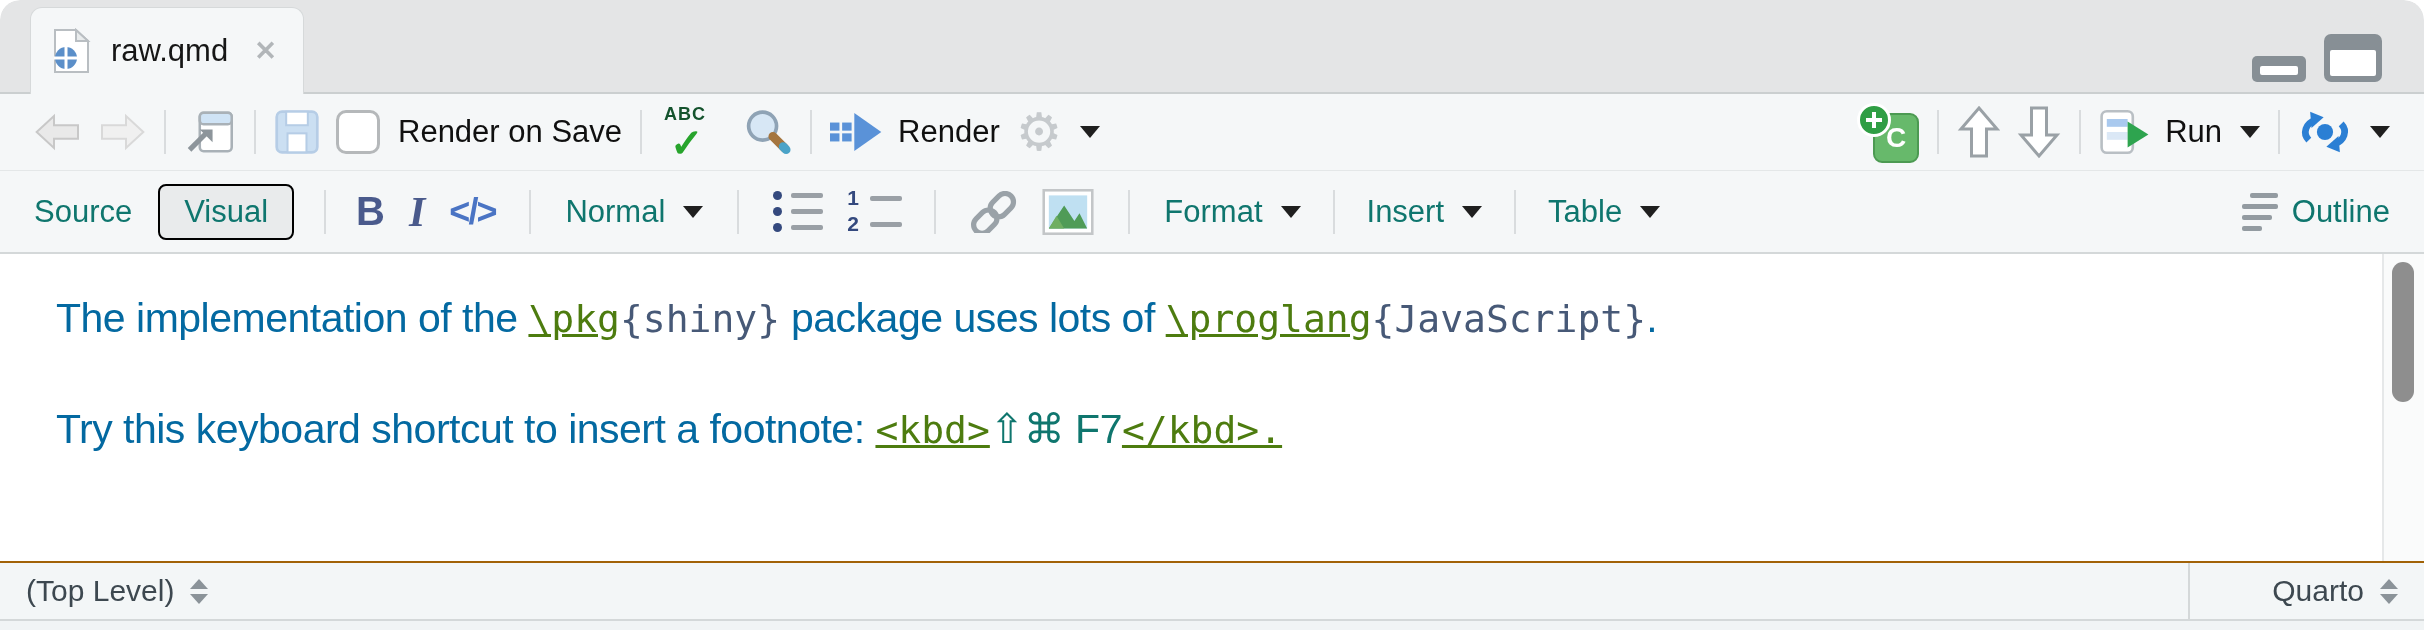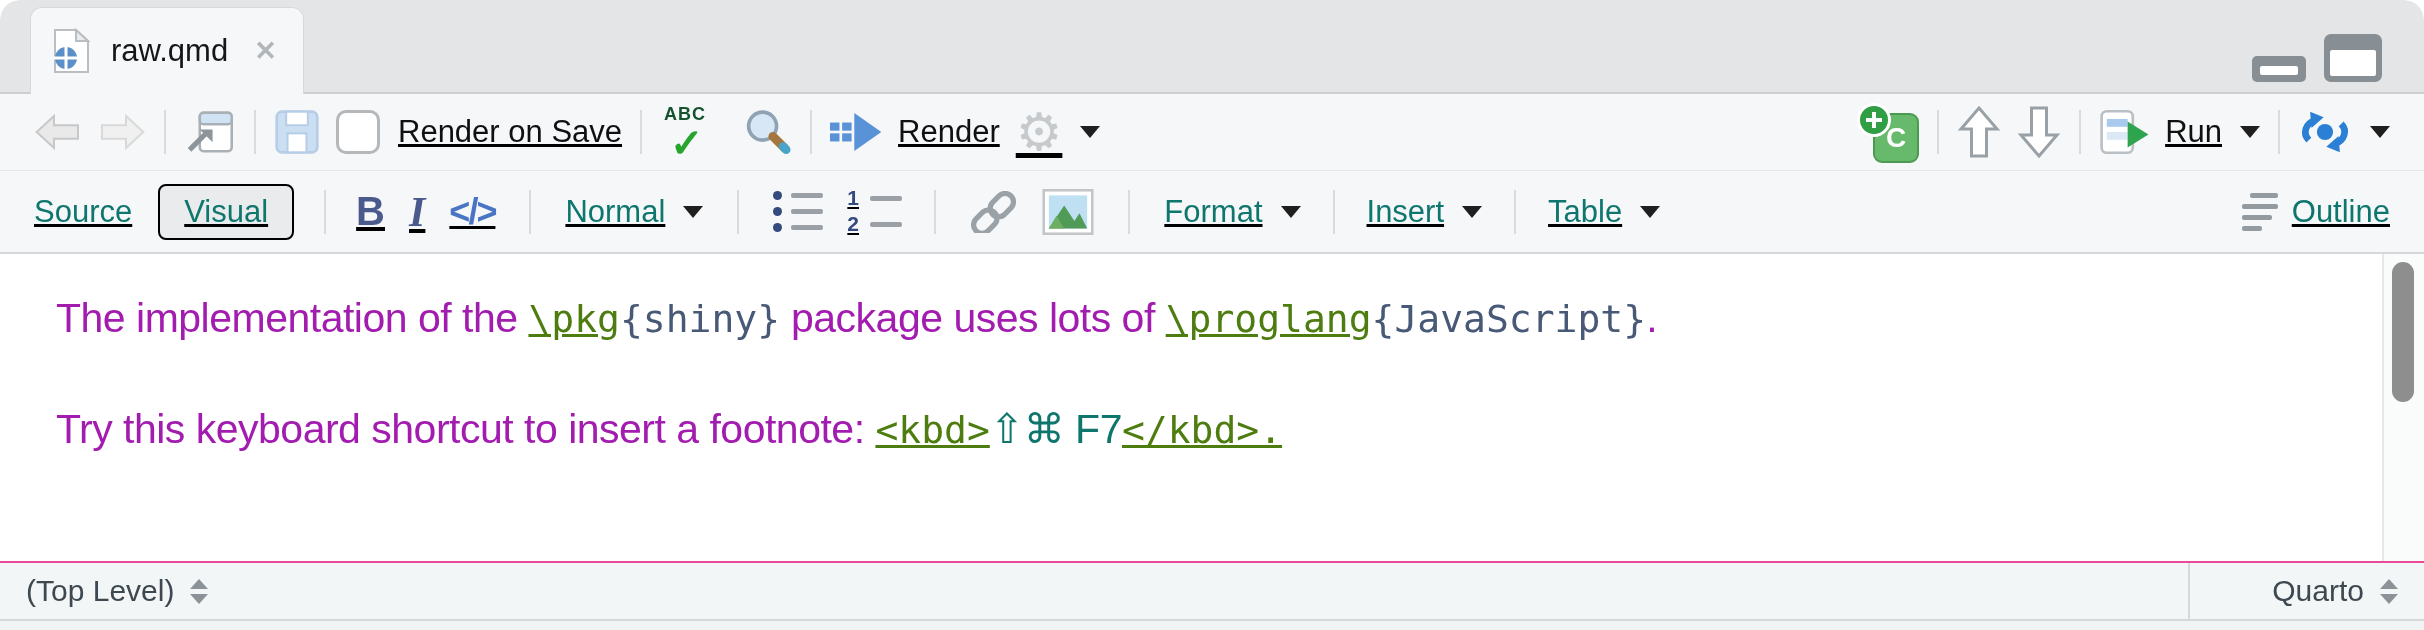--- a/index.html
+++ b/index.html
@@ -25,7 +25,7 @@
   .tb1{height:76px;border-bottom:1px solid #e4e7e8;}
   .tb2{height:81px;border-bottom:2px solid #d4d8d9;}
   .sep{width:2px;height:44px;background:#d9dcde;margin:0 10px;flex:0 0 auto;}
-  .tbtn{display:flex;align-items:center;gap:14px;flex:0 0 auto;margin:0 8px;text-decoration:underline;}
+  .tbtn{display:flex;align-items:center;gap:14px;flex:0 0 auto;margin:0 8px;}
   .tb-label{font-size:31px;color:#101010;white-space:nowrap;}
   .tb2 .tb-label{color:#0f766e;}
   .caret{width:0;height:0;border-left:10px solid transparent;border-right:10px solid transparent;

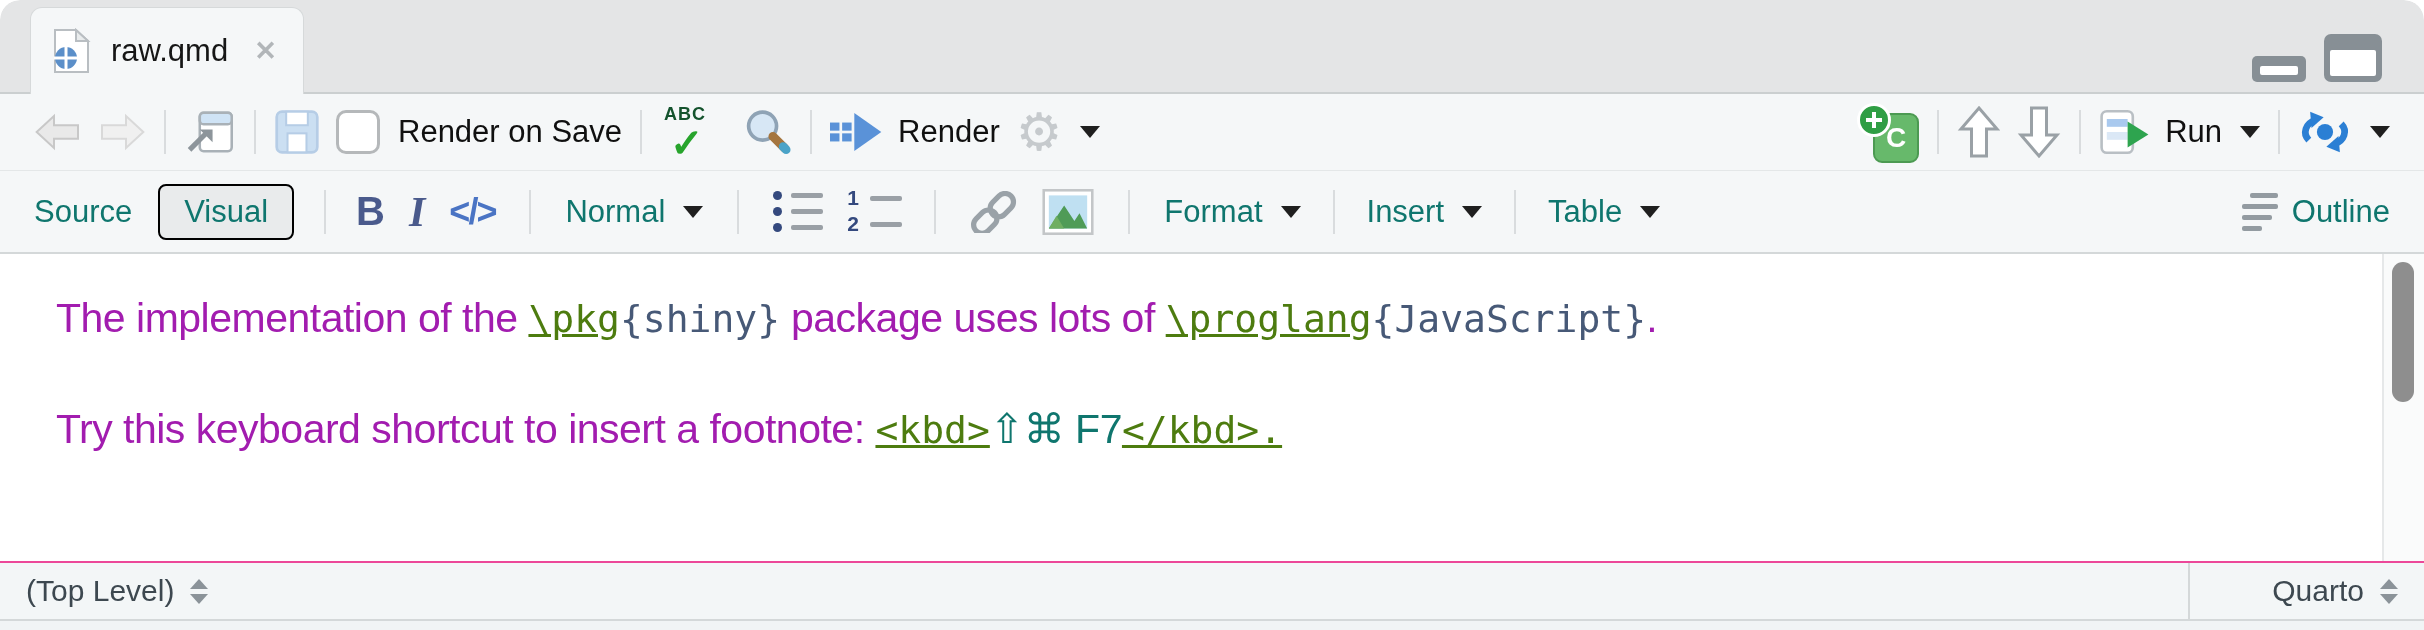--- a/index.html
+++ b/index.html
@@ -58,7 +58,7 @@
   .doc{position:absolute;inset:0;right:40px;padding:42px 0 0 56px;}
   .doc p{margin:0 0 0 0;font-size:41px;letter-spacing:-0.5px;color:#1a1a1a;line-height:1.1;}
   .doc p + p{margin-top:66px;}
-  .seg-text{color:#a21caf;margin-top:26px;}
+  .seg-text{color:#0369a1;margin-top:26px;}
   .seg-tag{font-family:"DejaVu Sans Mono",monospace;font-size:38px;color:#4d7c0f;letter-spacing:0;text-decoration:underline;}
   .seg-code{font-family:"DejaVu Sans Mono",monospace;font-size:38px;color:#475977;letter-spacing:0;}
   .seg-keys{color:#0f766e;}

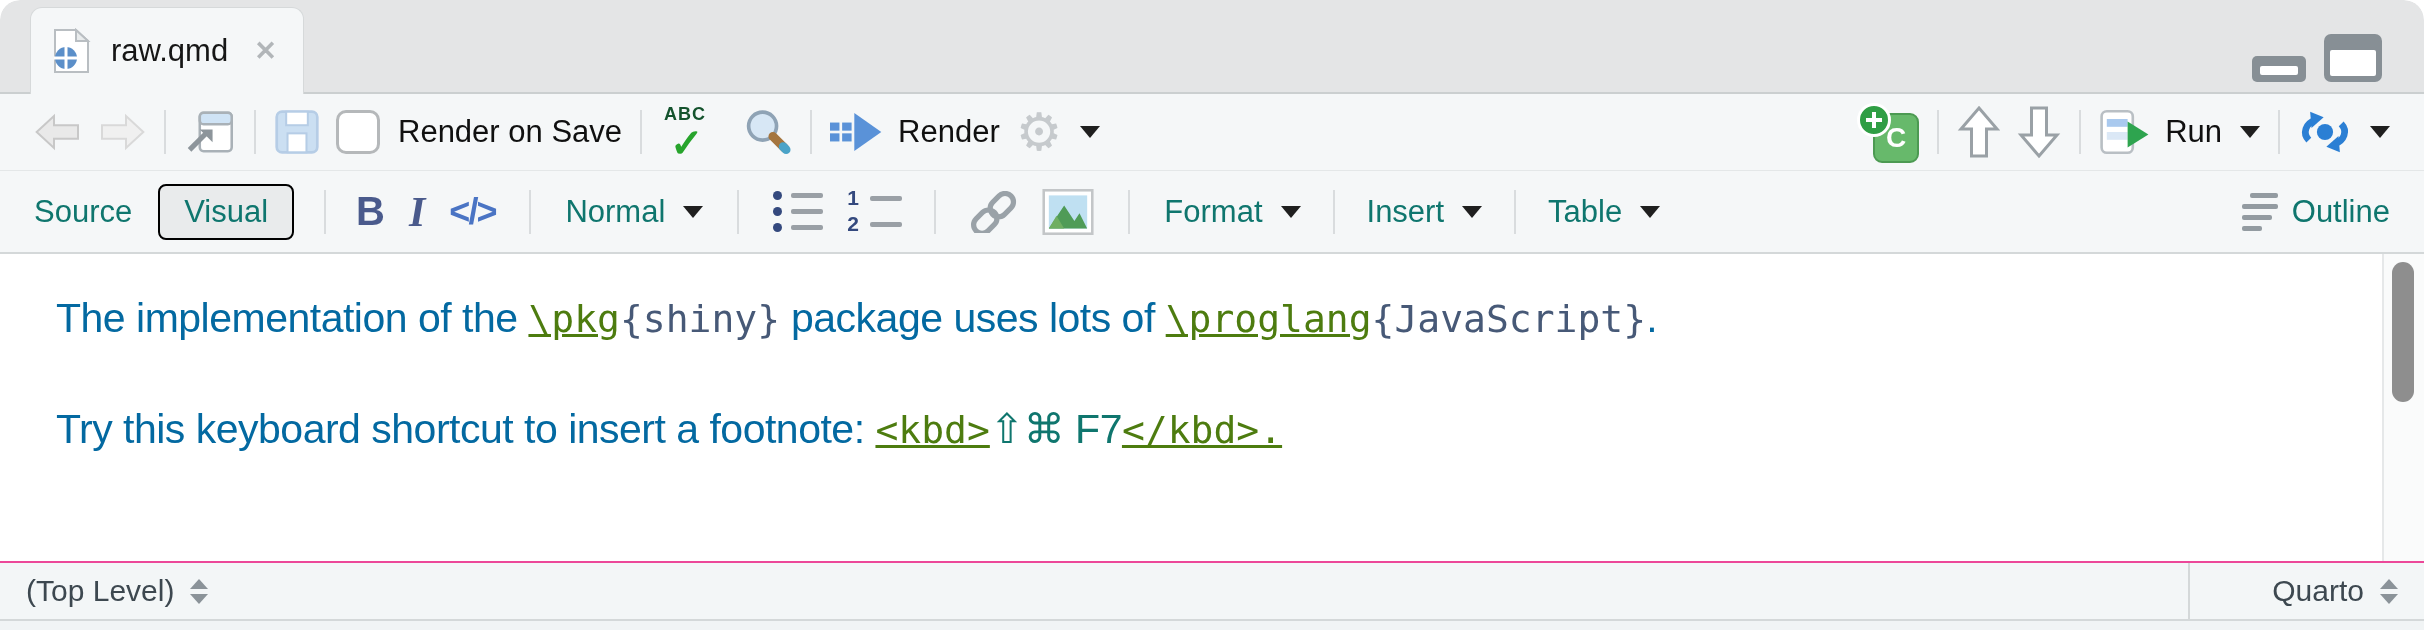--- a/index.html
+++ b/index.html
@@ -66,7 +66,7 @@
   .vthumb{position:absolute;top:8px;left:8px;width:22px;height:140px;background:#8e8e8e;border-radius:12px;}
 
   
-  .statusbar{height:56px;background:#f3f6f7;border-top:2px solid #ec4899;border-bottom:2px solid #d4d8d9;
+  .statusbar{height:56px;background:#f3f6f7;border-top:2px solid #a16207;border-bottom:2px solid #d4d8d9;
     display:flex;align-items:center;}
   .status-cell{display:flex;align-items:center;gap:16px;font-size:30px;color:#3d4850;padding:0 26px;height:100%;}
   .status-right{margin-left:auto;border-left:2px solid #d4d8d9;width:182px;justify-content:flex-end;}

